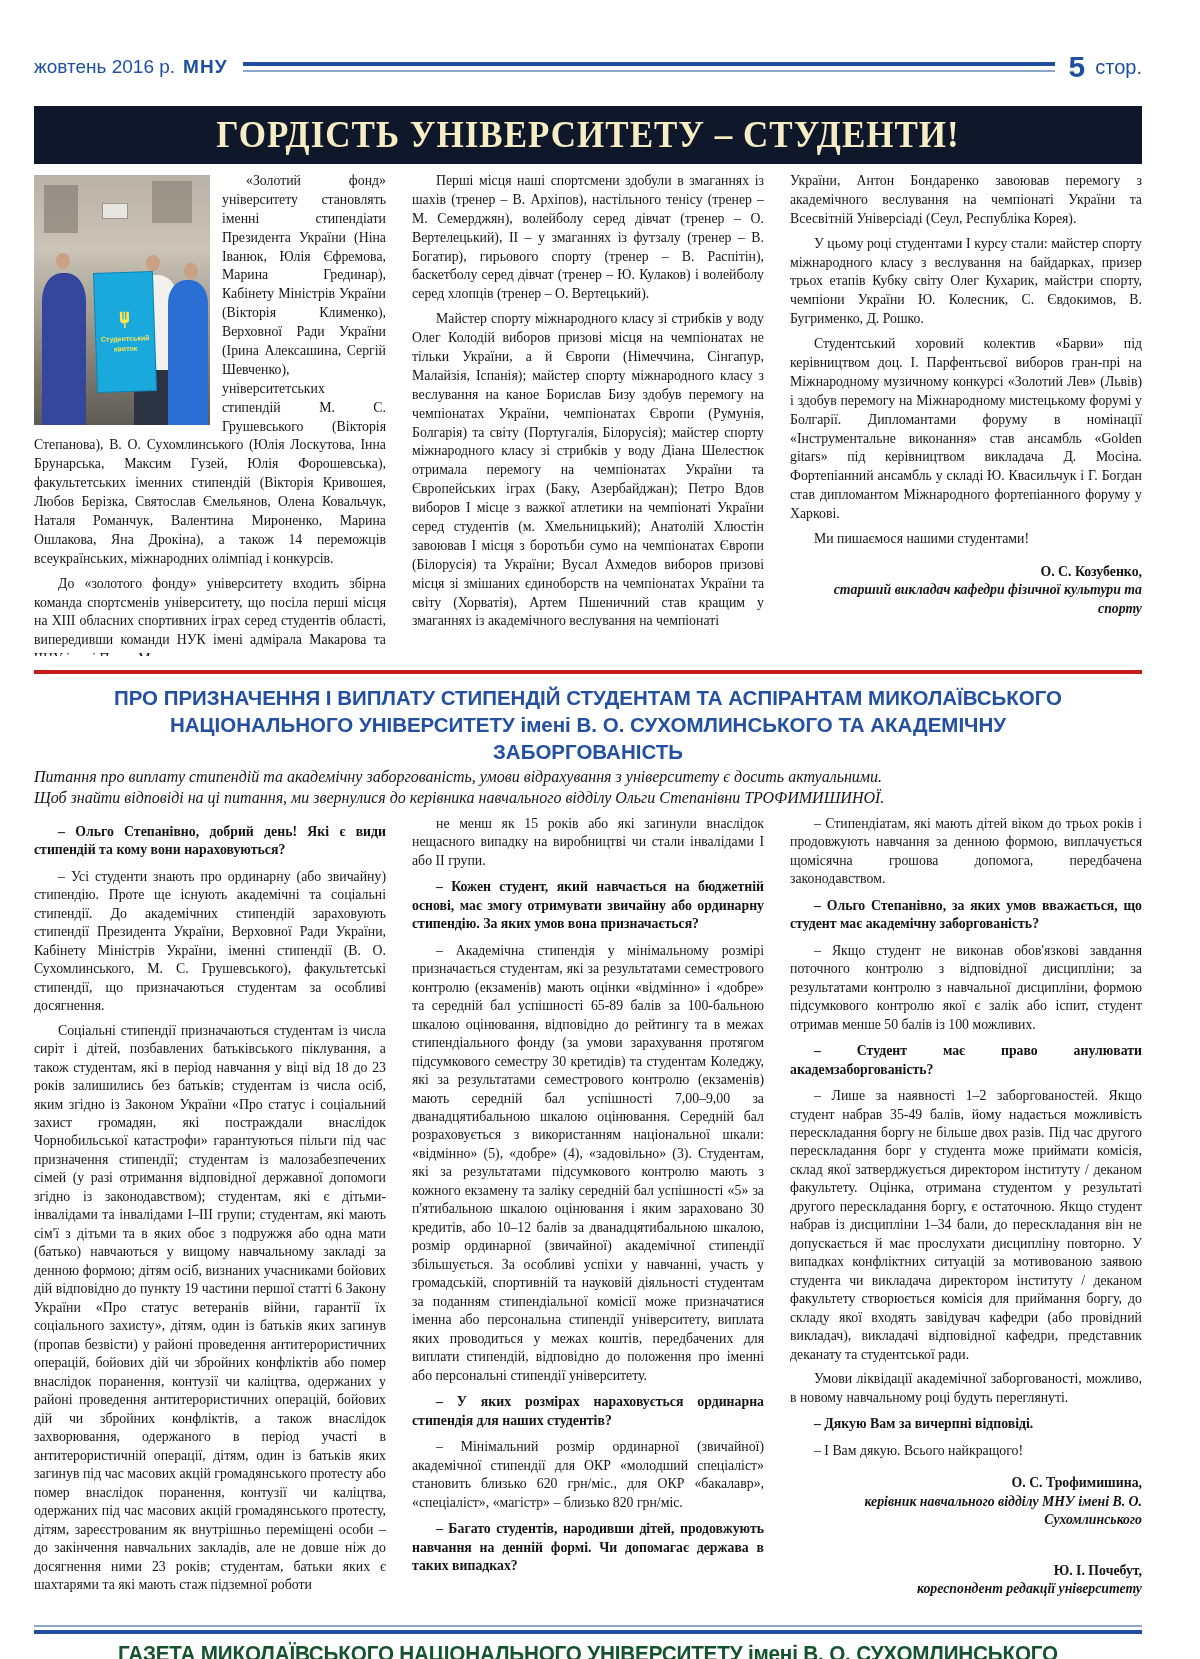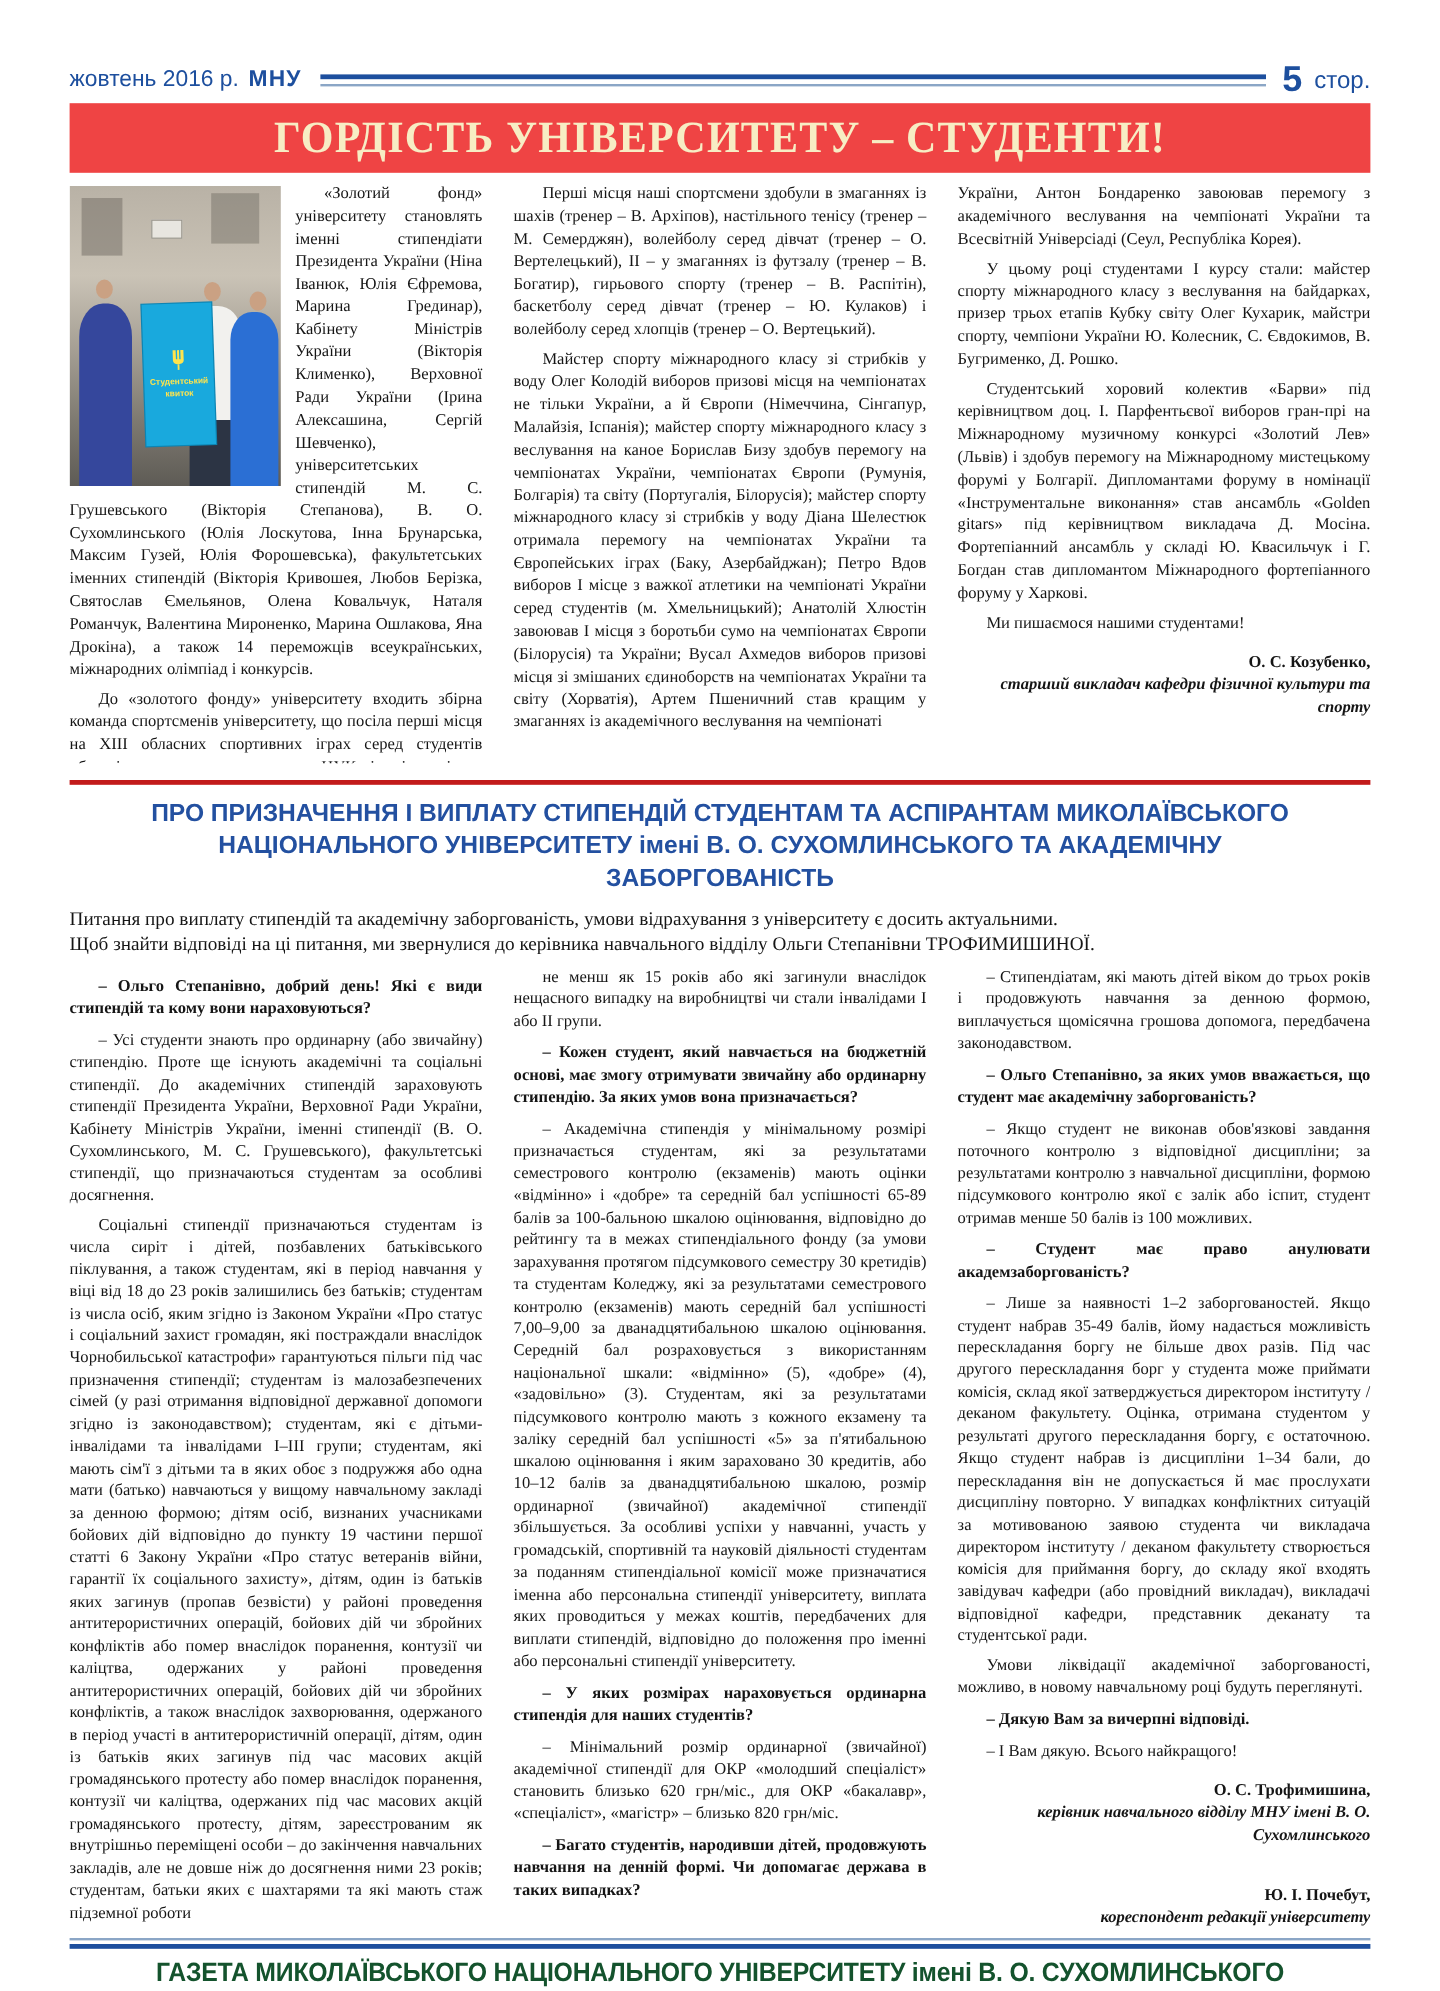--- a/index.html
+++ b/index.html
@@ -9,7 +9,7 @@
     -webkit-font-smoothing:antialiased;
   }
   *{box-sizing:border-box;}
-  .page{width:1200px;height:1659px;padding:50px 58px 0 58px;}
+  .page{width:1200px;height:1659px;padding:50px 58px 0 34px;}
 
   
   .masthead{display:flex;align-items:center;height:34px;font-family:"Liberation Sans", sans-serif;color:#1d4f9e;}

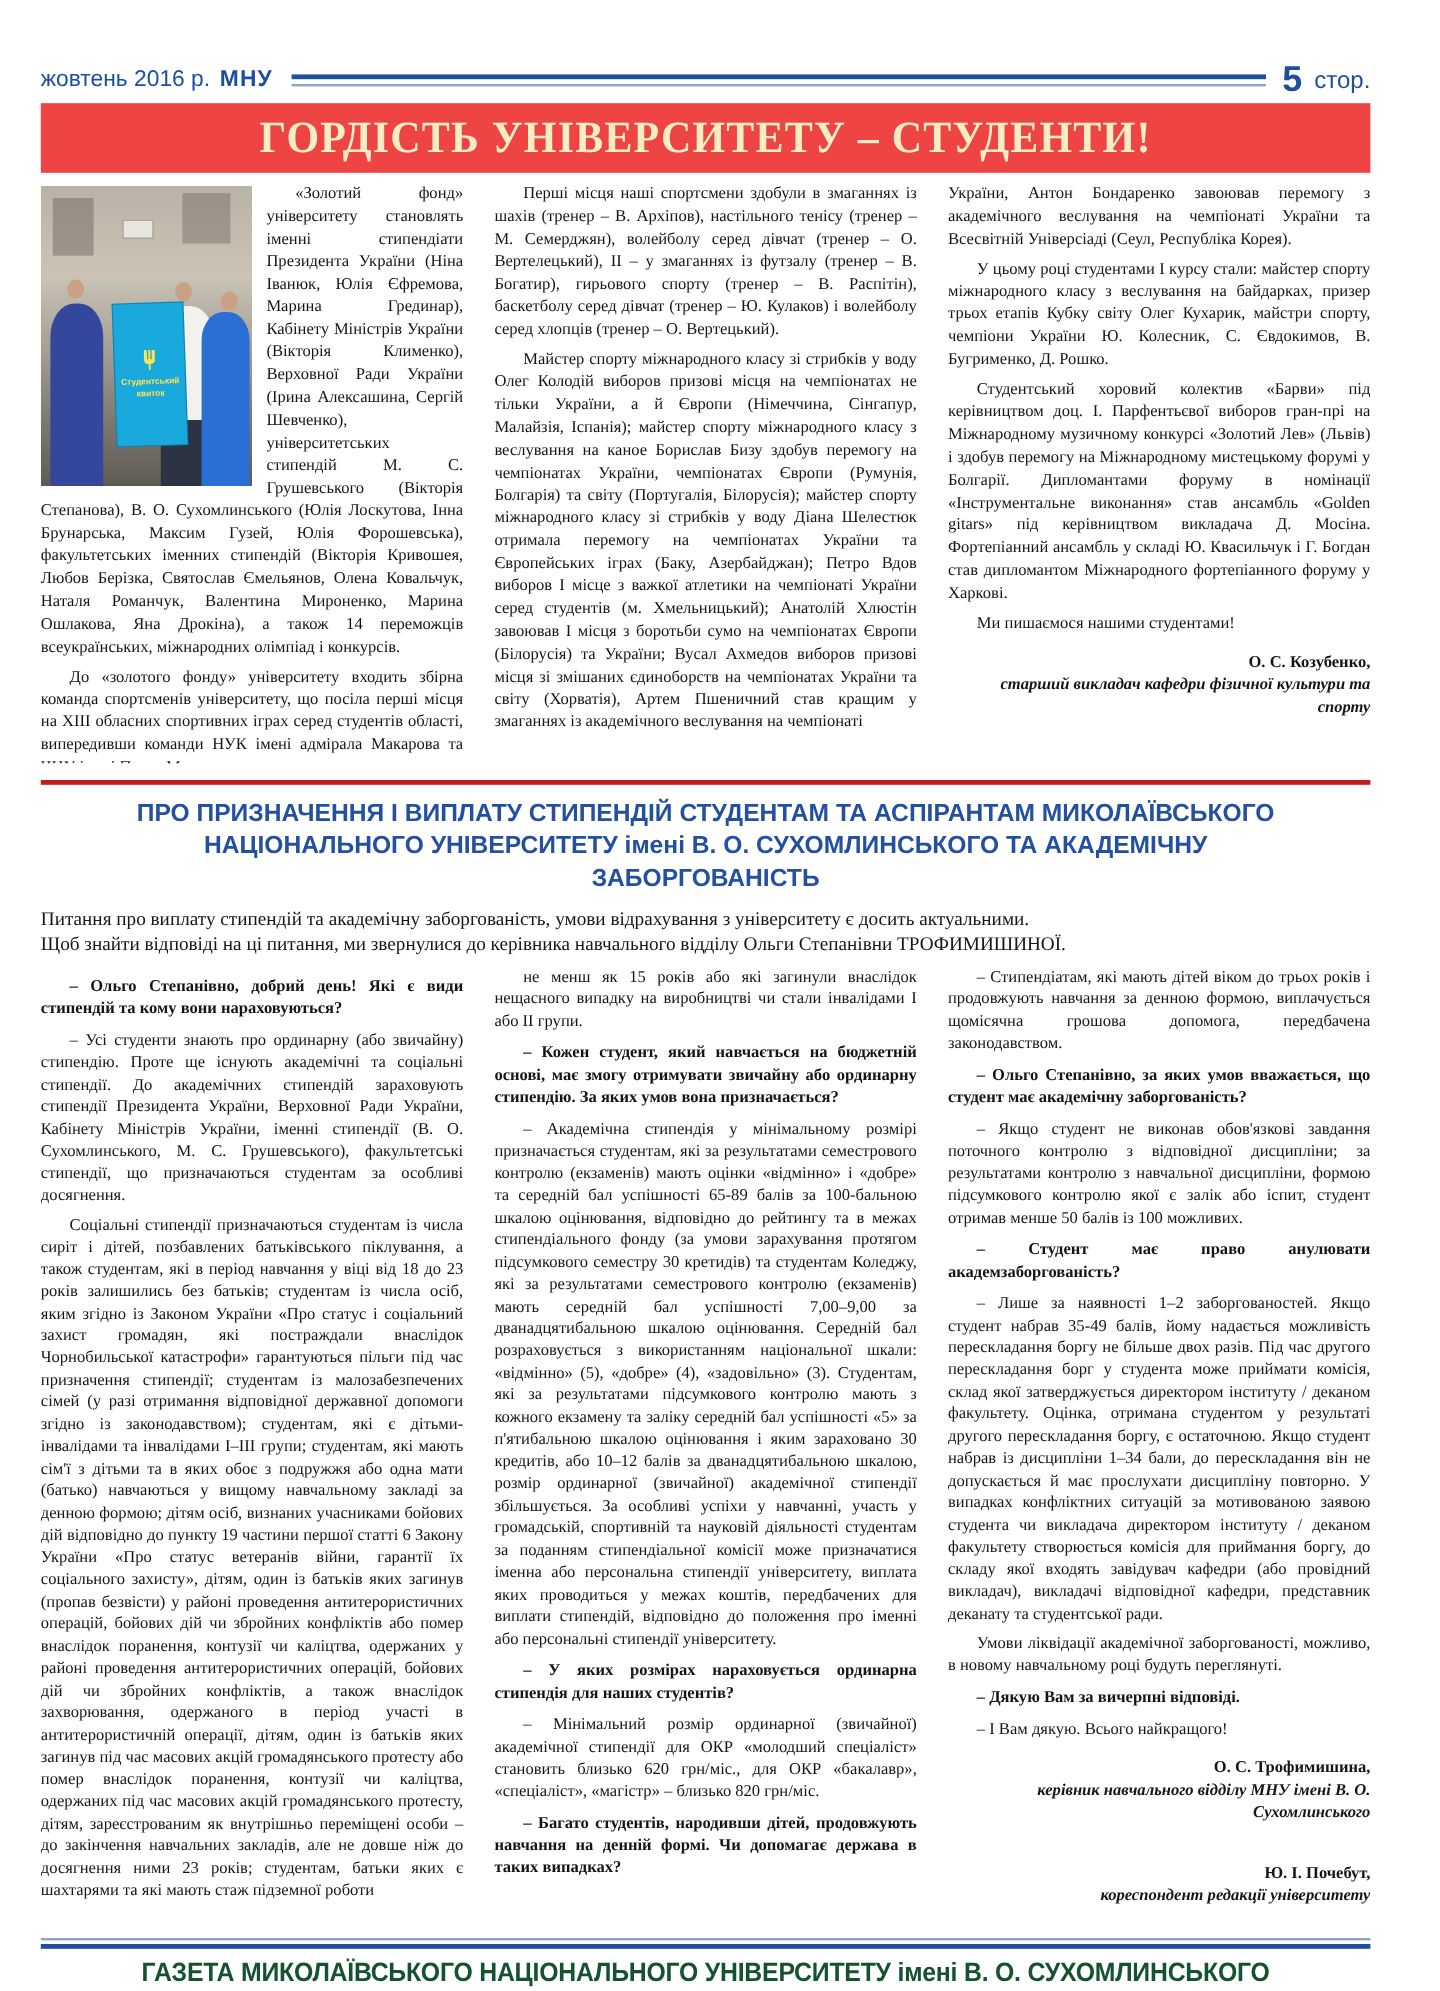--- a/index.html
+++ b/index.html
@@ -20,7 +20,7 @@
   .m-word{font-size:20px;margin-left:10px;white-space:nowrap;}
 
   
-  .banner{margin-top:2px;height:58px;background:#ef4444;display:flex;align-items:center;justify-content:center;}
+  .banner{margin-top:22px;height:58px;background:#0f172a;display:flex;align-items:center;justify-content:center;}
   .banner-title{color:#f7edc4;font-size:35px;font-weight:bold;letter-spacing:1px;font-family:"Liberation Serif",serif;transform:scaleY(1.06);}
 
   

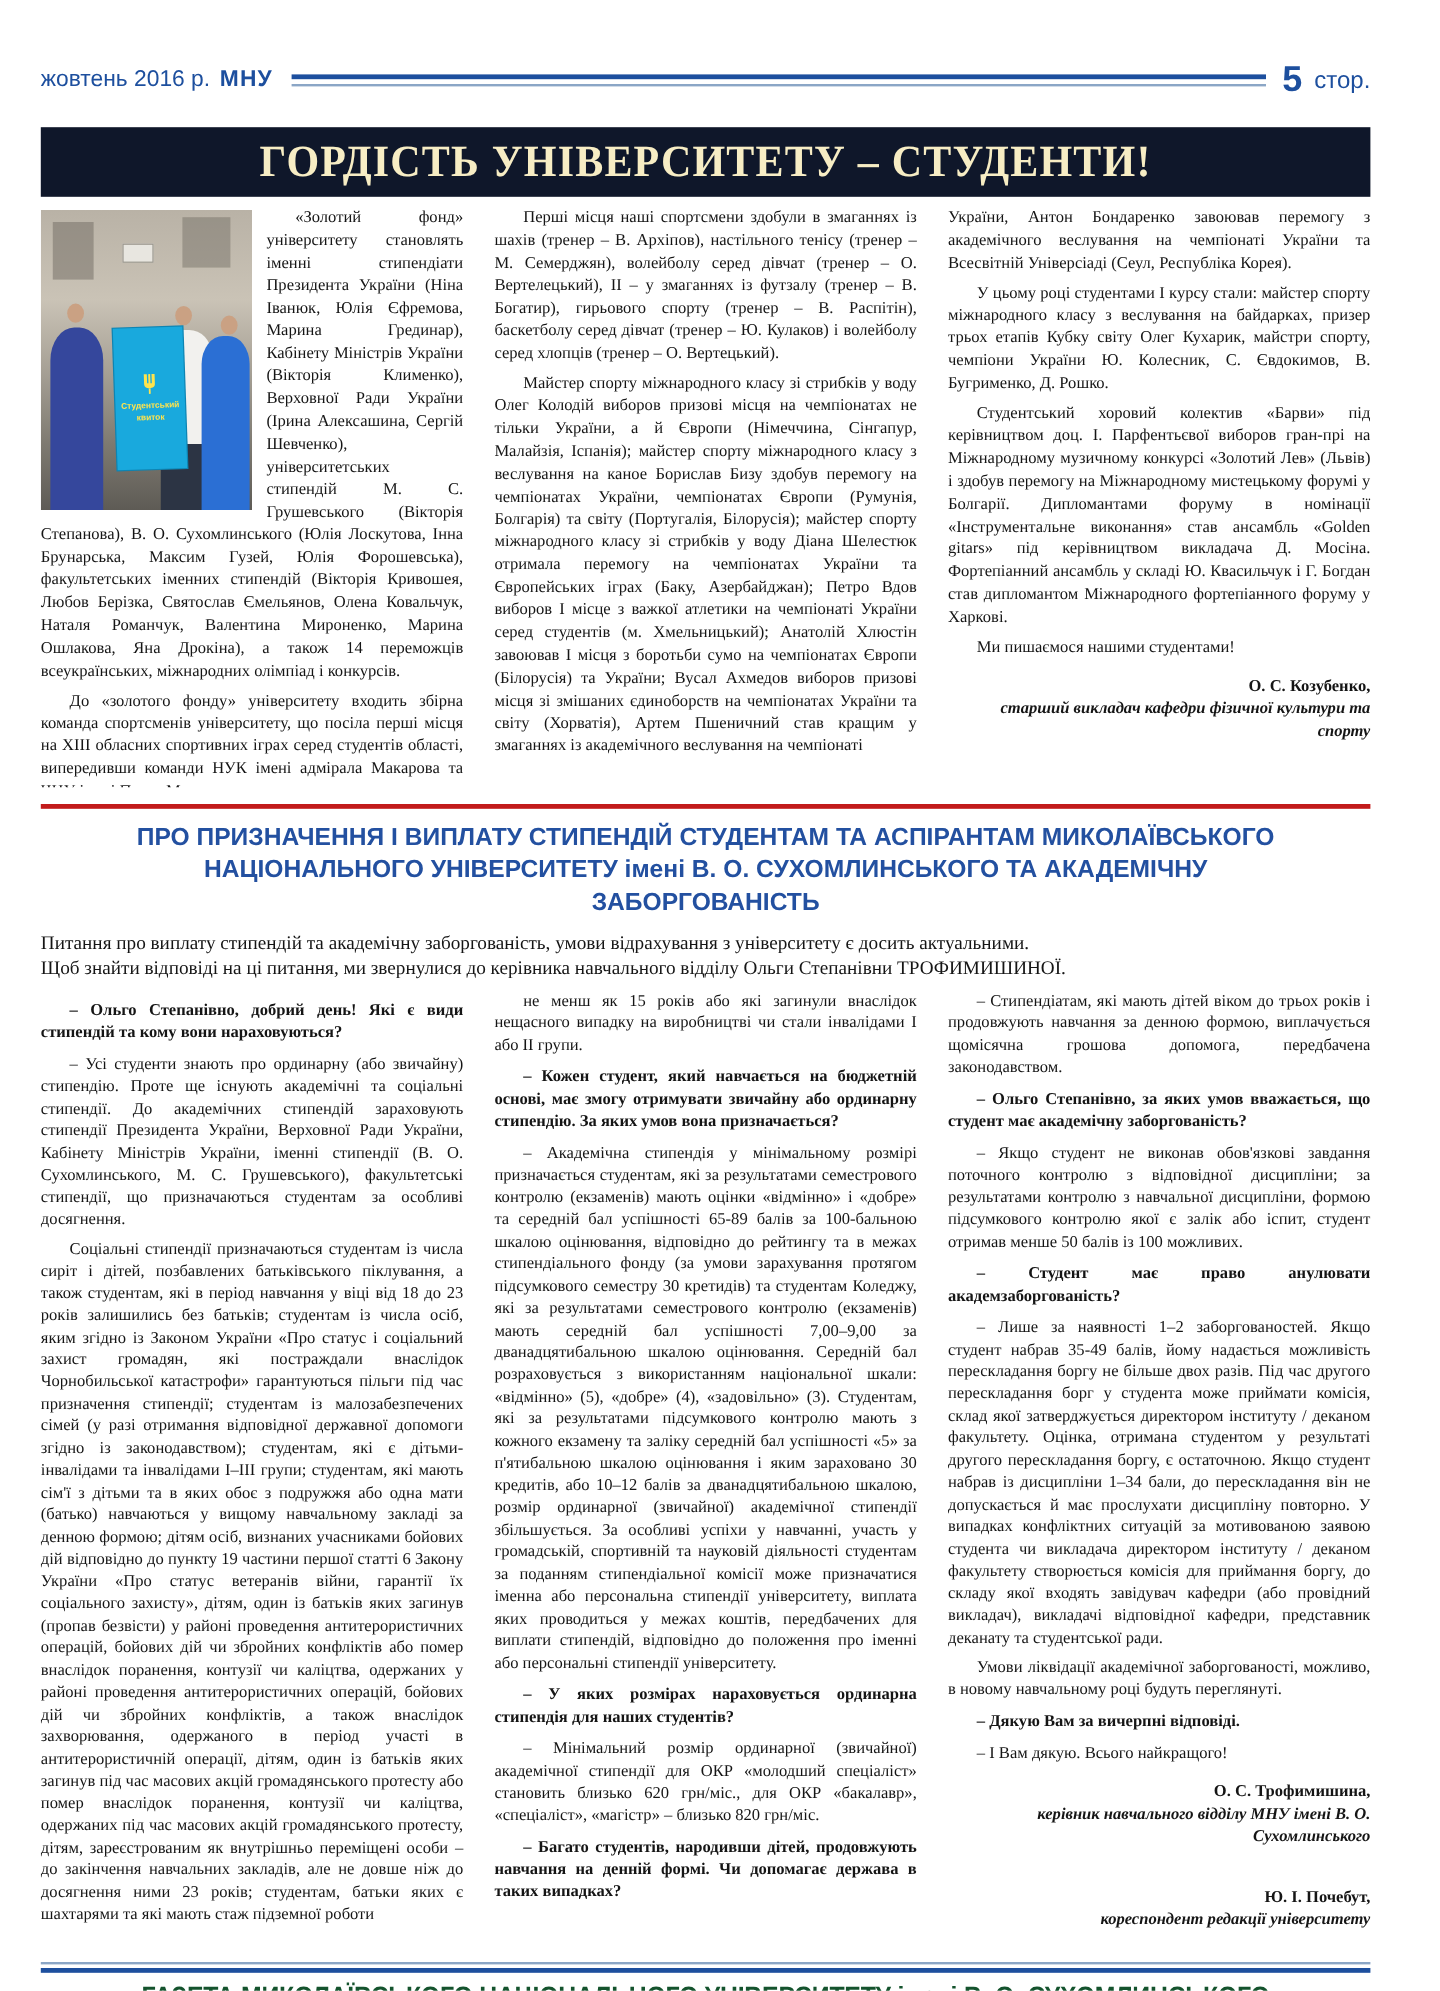--- a/index.html
+++ b/index.html
@@ -58,7 +58,7 @@
   .red-rule{margin-top:14px;height:4px;background:#c21b1b;}
   .a2-title{margin:10px auto 0 auto;max-width:1020px;text-align:center;color:#2350a0;
             font-family:"Liberation Sans",sans-serif;font-weight:bold;font-size:20.5px;line-height:1.32;}
-  .intro{margin-top:12px;font-size:16px;line-height:1.3;}
+  .intro{margin-top:2px;font-style:italic;font-size:16px;line-height:1.3;}
   .intro p{margin:0;}
 
   

